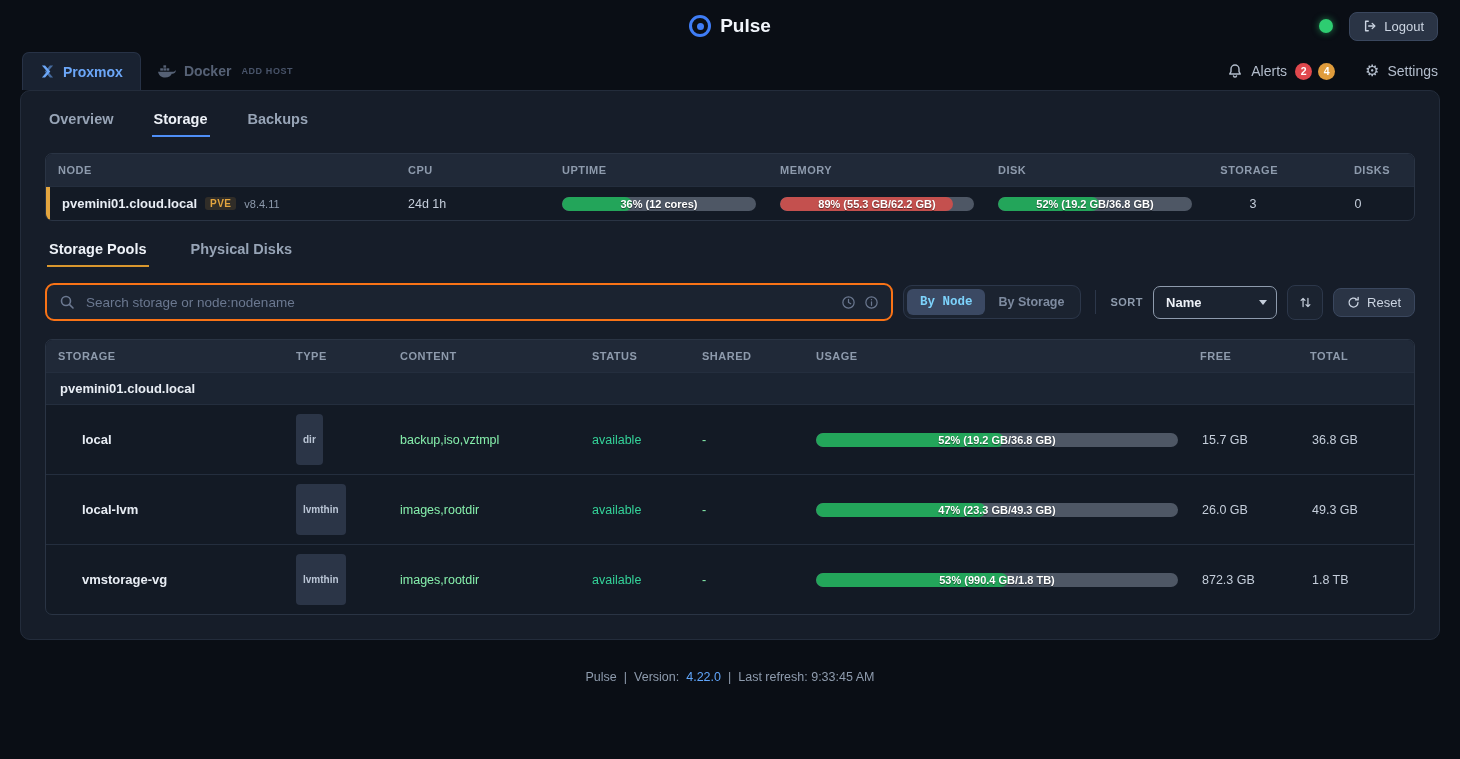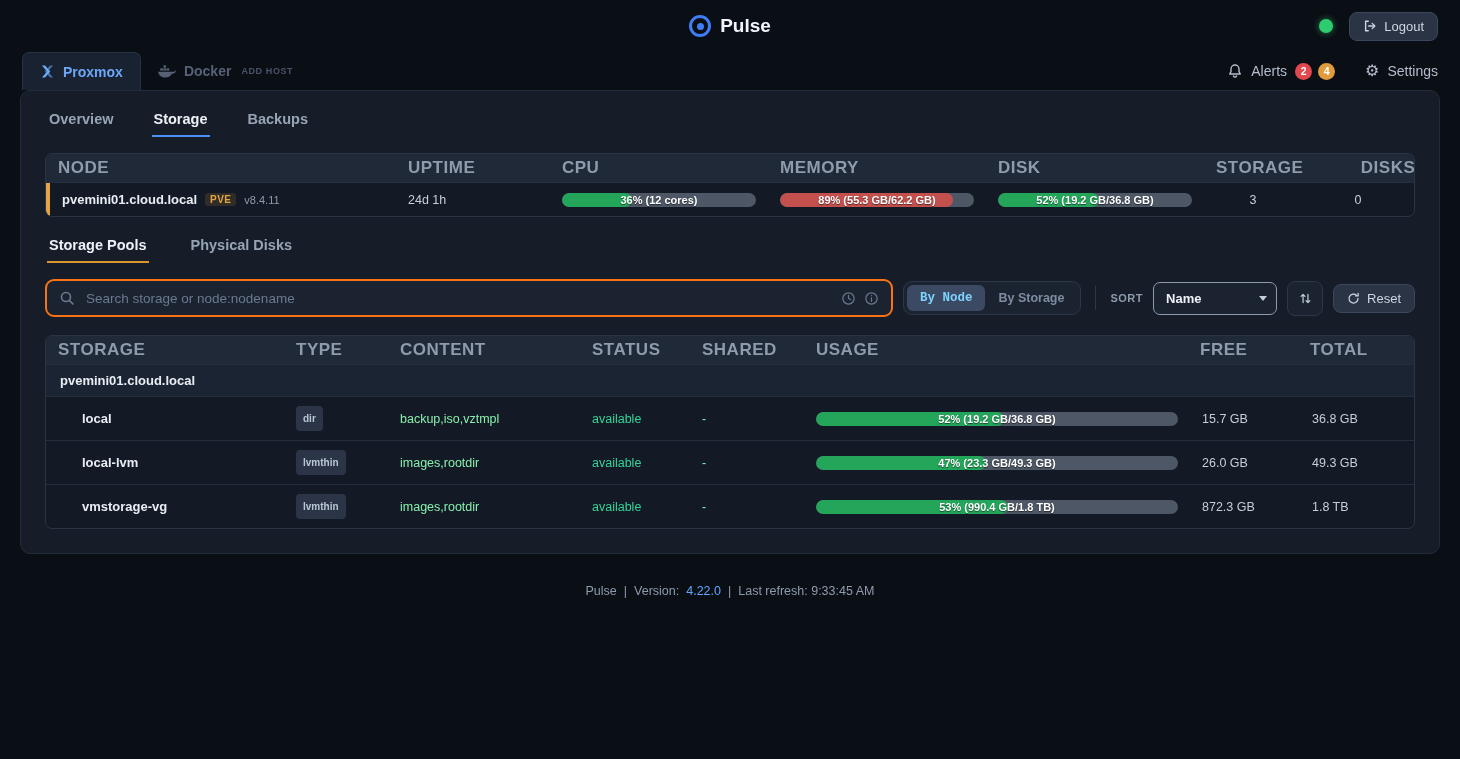--- a/index.html
+++ b/index.html
@@ -43,7 +43,7 @@
   .grid-node { display:grid; grid-template-columns:350px 154px 218px 218px 218px 1fr 112px; align-items:center; }
   .grid-storage { display:grid; grid-template-columns:238px 104px 192px 110px 114px 1fr 110px 116px; align-items:center; }
   .thead { background:#202938; }
-  .th { font-size:17px; font-weight:bold; letter-spacing:.5px; color:#8e9bad; padding:4px 12px; white-space:nowrap; }
+  .th { font-size:11px; font-weight:bold; letter-spacing:.5px; color:#8e9bad; padding:10px 12px; white-space:nowrap; }
   .th.right { text-align:right; padding-right:24px; }
   .cell { padding:9px 12px; font-size:12.5px; color:#c5cedb; white-space:nowrap; }
   .cell.center { text-align:center; }

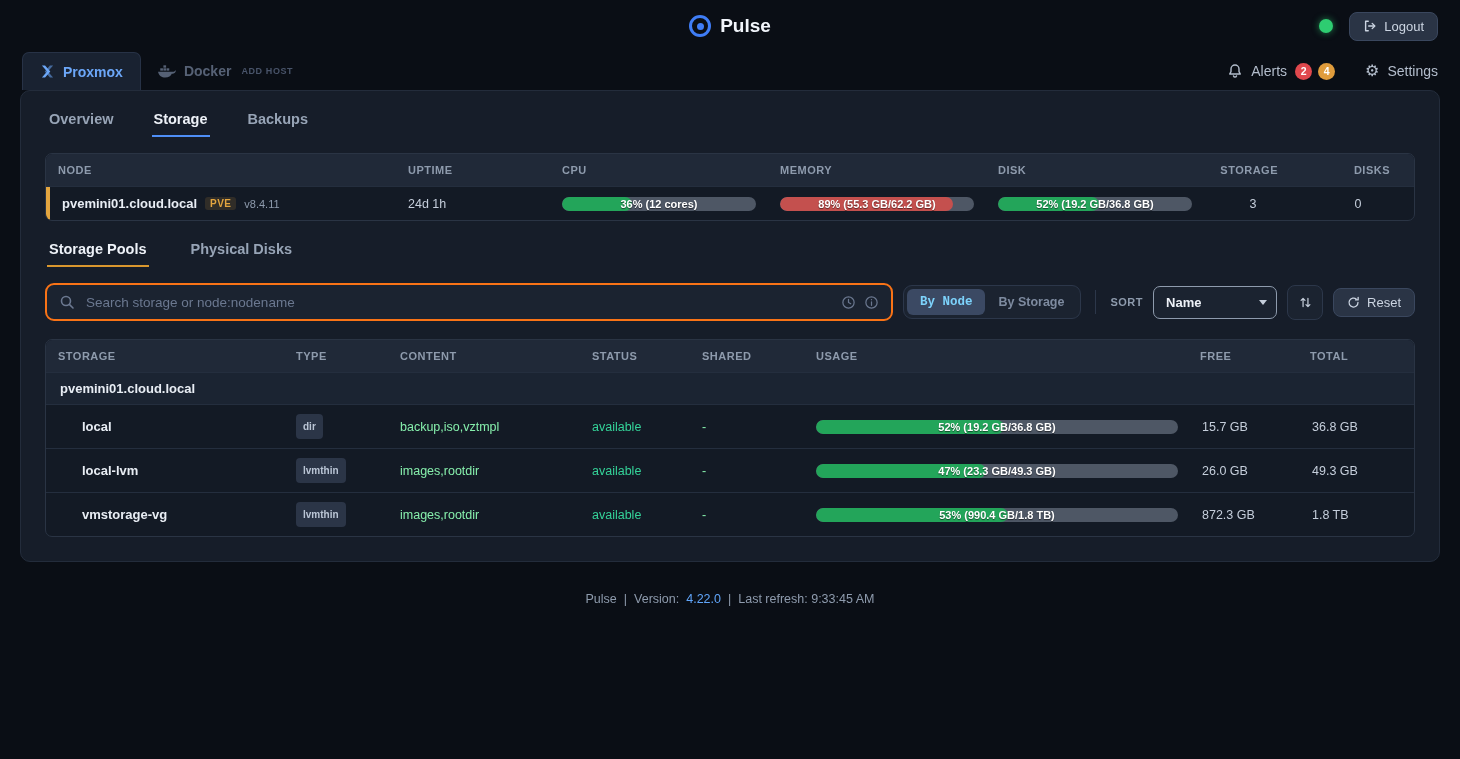--- a/index.html
+++ b/index.html
@@ -154,8 +154,8 @@
   <div class="table">
     <div class="grid-node thead">
       <div class="th">NODE</div>
+      <div class="th">CPU</div>
       <div class="th">UPTIME</div>
-      <div class="th">CPU</div>
       <div class="th">MEMORY</div>
       <div class="th">DISK</div>
       <div class="th right">STORAGE</div>

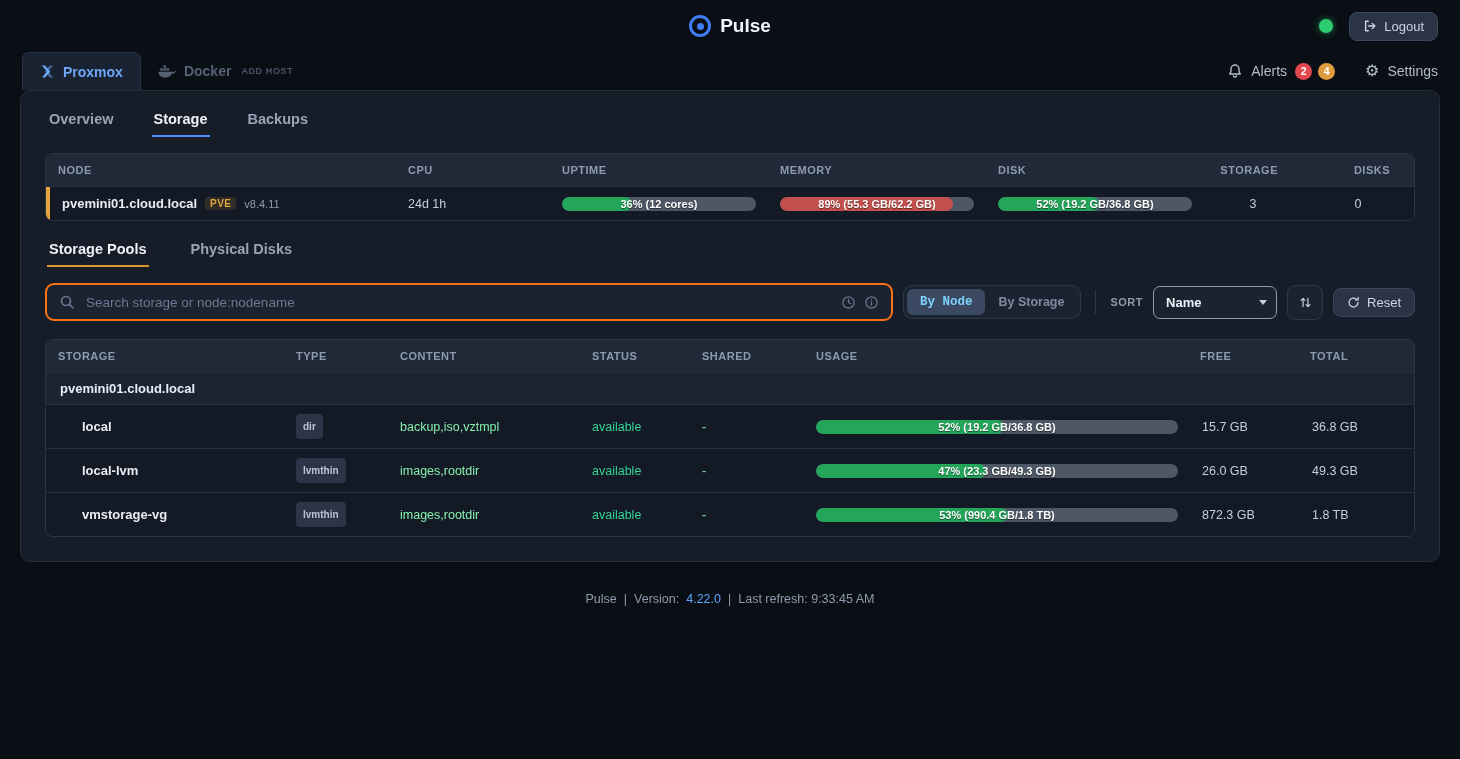--- a/index.html
+++ b/index.html
@@ -55,7 +55,7 @@
   .pve-badge { font-size:10px; font-weight:bold; color:#e3a53f; background:rgba(227,165,63,.14); padding:1px 5px; border-radius:3px; letter-spacing:.4px; }
   .ver { font-size:11px; color:#8e9bad; }
   .storage-name { font-weight:bold; font-size:13px; color:#e8edf4; padding-left:36px; }
-  .type-badge { display:inline-block; background:#2b3547; color:#bac5d5; font-size:10px; font-weight:bold; padding:7px 7px; border-radius:4px; }
+  .type-badge { display:inline-block; background:#2b3547; color:#bac5d5; font-size:10px; font-weight:bold; padding:20px 7px; border-radius:4px; }
   .status-ok { color:#34d399; }
   .muted { color:#86efac; }
   

